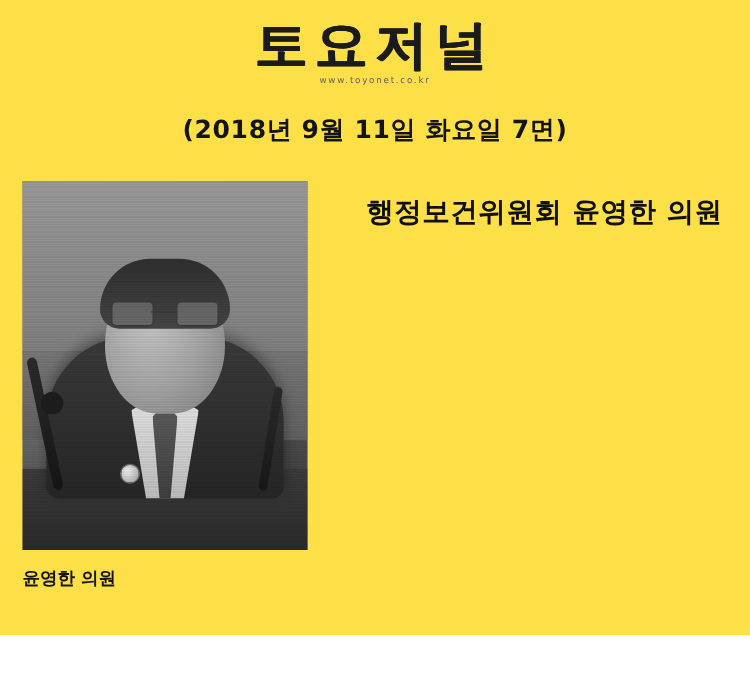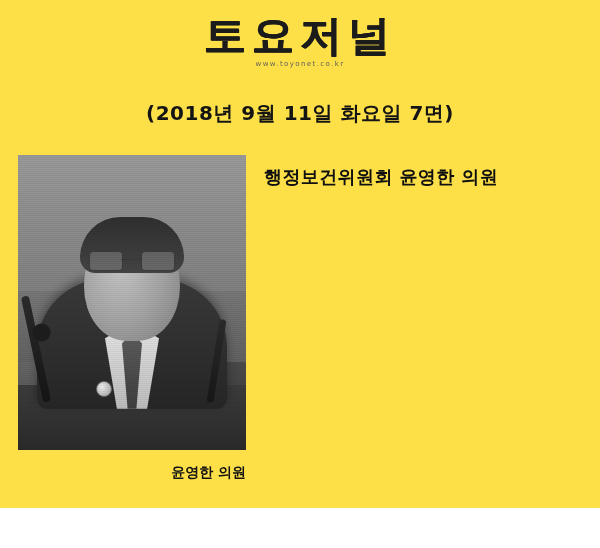--- a/index.html
+++ b/index.html
@@ -51,7 +51,7 @@
   .dateline {
     width: 100%;
     text-align: center;
-    margin-top: 32px;
+    margin-top: 22px;
     font-size: 20px;
     font-weight: bold;
     color: #141414;

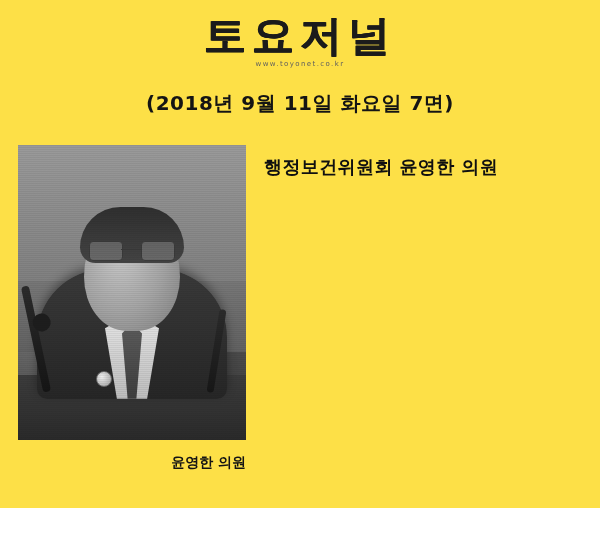--- a/index.html
+++ b/index.html
@@ -264,8 +264,8 @@
     box-sizing: border-box;
   }
   .article-title {
-    text-align: left;
-    font-size: 18px;
+    text-align: right;
+    font-size: 22px;
     font-weight: bold;
     color: #101010;
     letter-spacing: 0.4px;

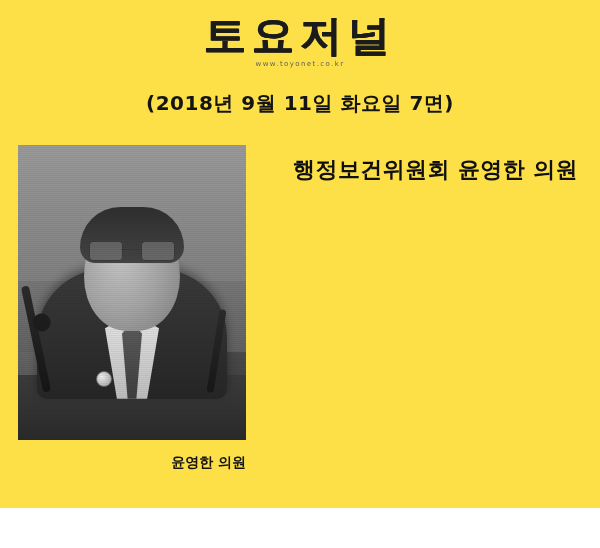--- a/index.html
+++ b/index.html
@@ -249,7 +249,7 @@
   }
   .photo-caption {
     width: 228px;
-    text-align: right;
+    text-align: left;
     margin-top: 14px;
     font-size: 14px;
     font-weight: bold;

